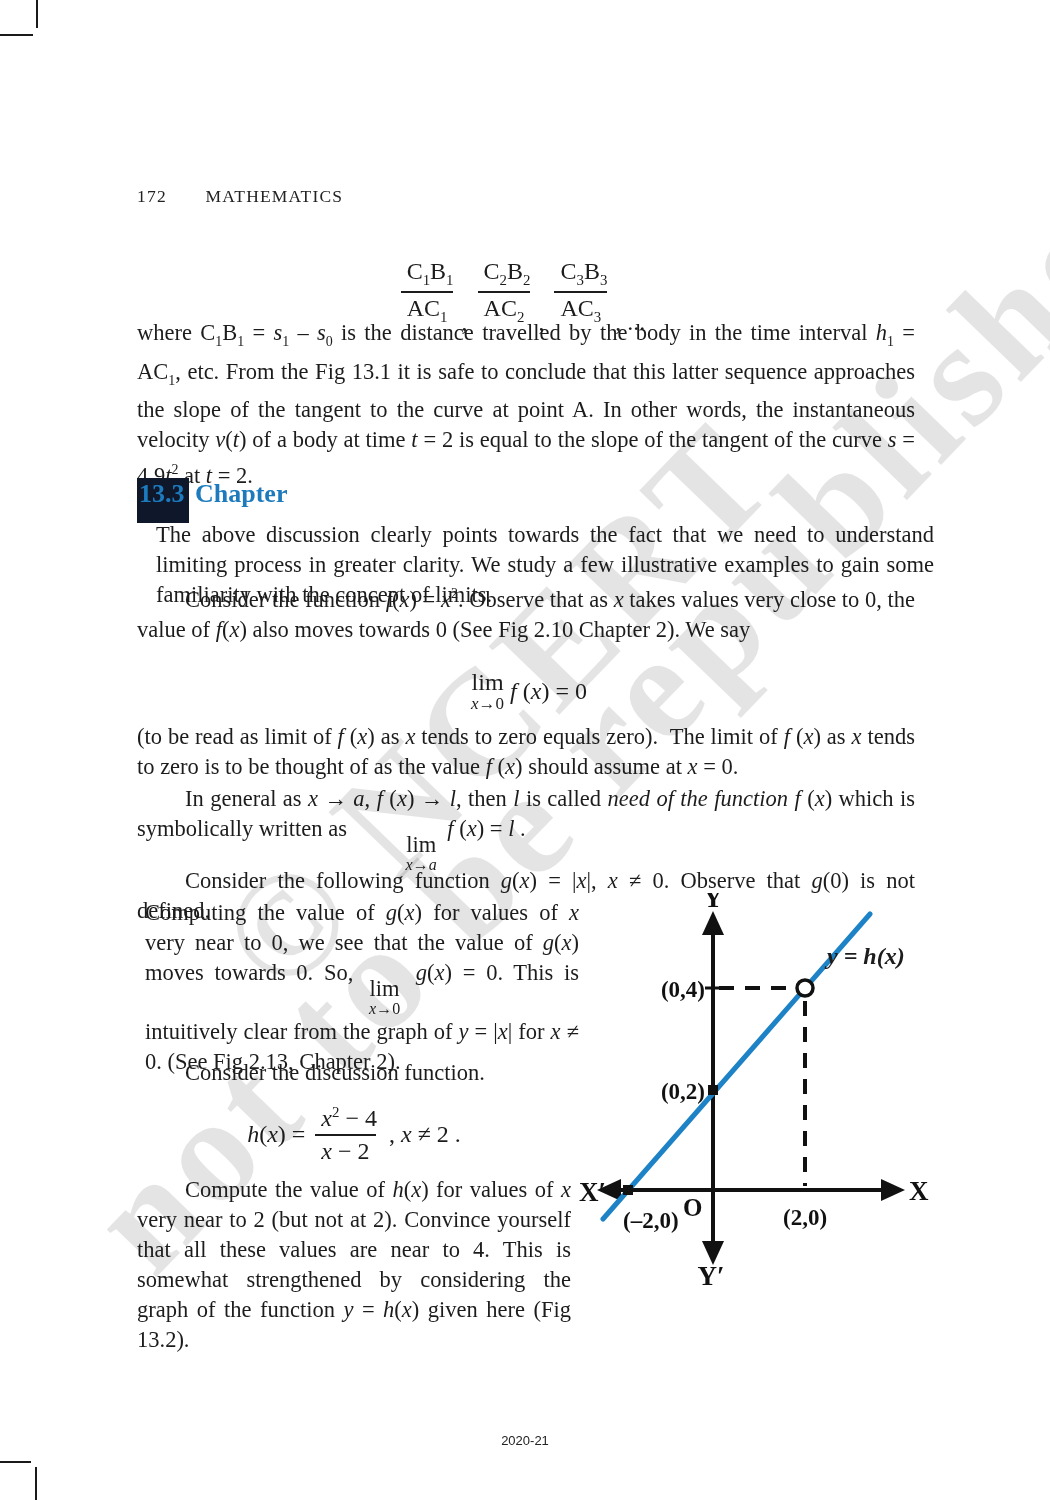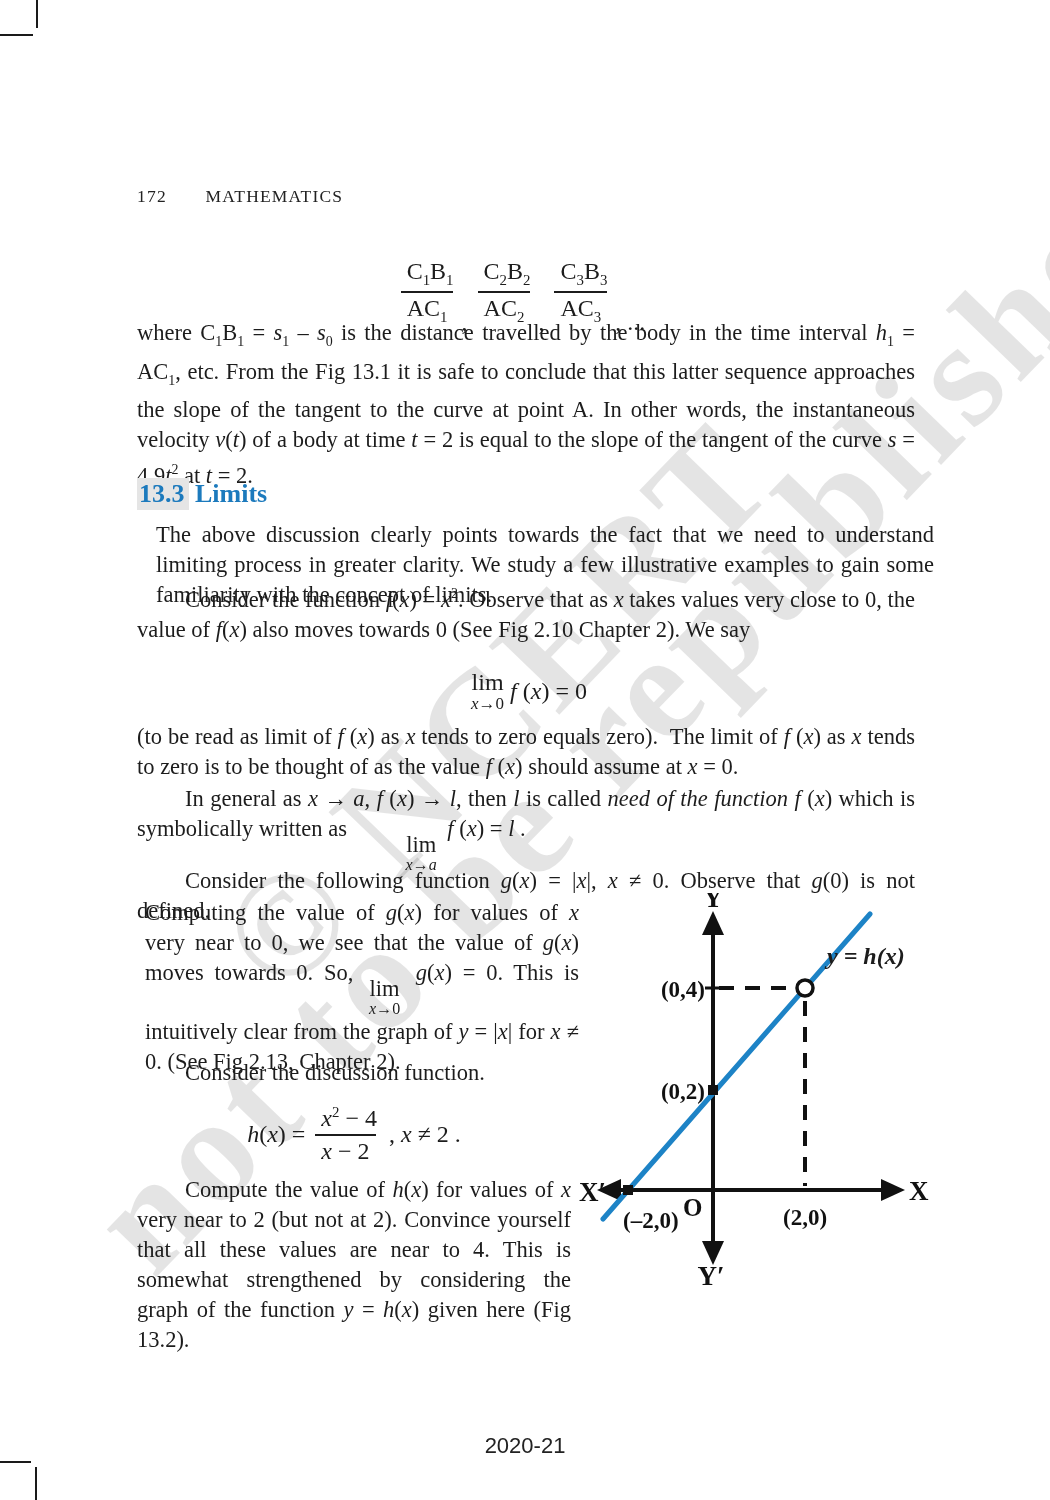--- a/index.html
+++ b/index.html
@@ -20,7 +20,7 @@
   sub{font-size:0.62em;}
   
   .section-heading{position:absolute;top:479px;left:137px;font-size:26px;font-weight:bold;color:#1c7abd;}
-  .section-heading .hl{background:#e5e5e5;padding:1px 4px 2px 2px;}
+  .section-heading .hl{background:#0f172a;padding:1px 4px 15px 2px;}
   
   .display{position:absolute;display:flex;justify-content:center;align-items:center;font-size:24px;}
   .frac{display:inline-flex;flex-direction:column;align-items:flex-start;margin:12px 2px;}

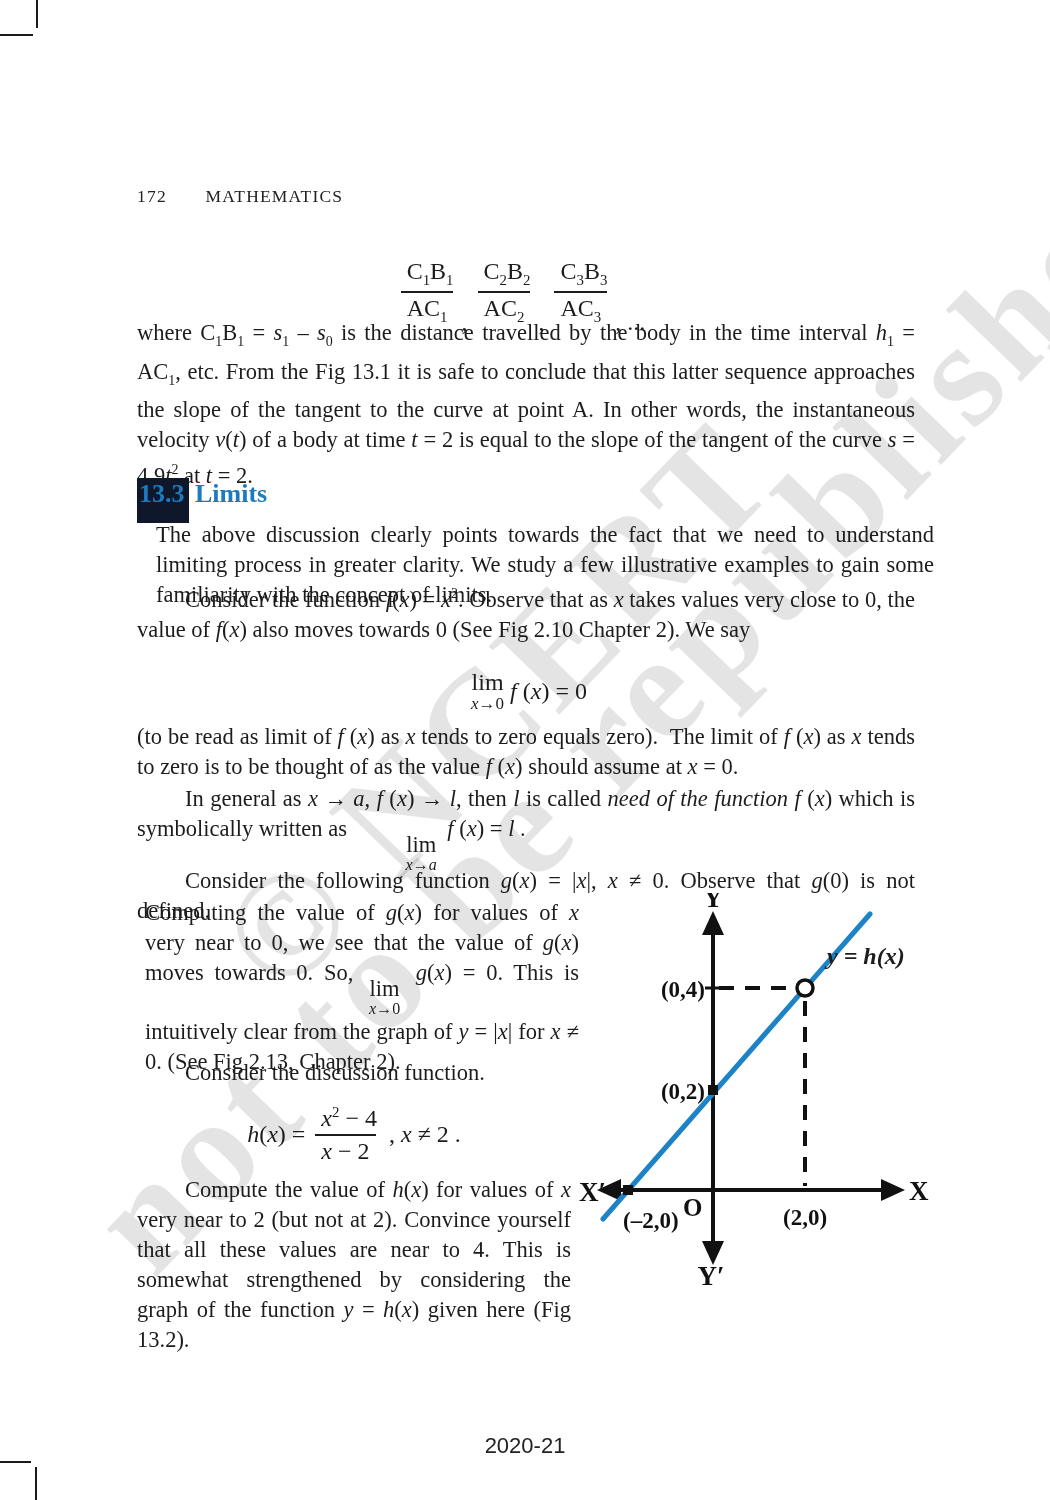--- a/index.html
+++ b/index.html
@@ -92,7 +92,7 @@
     <div class="para" style="top:318px;">where C<sub>1</sub>B<sub>1</sub> = <i>s</i><sub>1</sub> – <i>s</i><sub>0</sub> is the distance travelled by the body in the time interval <i>h</i><sub>1</sub> = AC<sub>1</sub>, etc. From the Fig 13.1 it is safe to conclude that this latter sequence approaches the slope of the tangent to the curve at point A. In other words, the instantaneous velocity <i>v</i>(<i>t</i>) of a body at time <i>t</i> = 2 is equal to the slope of the tangent of the curve <i>s</i> = 4.9<i>t</i><sup>2</sup> at <i>t</i> = 2.</div>
 
     <div class="section-heading">
-      <span class="hl">13.3</span><span> Limits</span>
+      <span class="hl">13.3</span><span> Chapter</span>
     </div>
 
     <div class="para" style="top:520px;margin-left:19px;">The above discussion clearly points towards the fact that we need to understand limiting process in greater clarity. We study a few illustrative examples to gain some familiarity with the concept of limits.</div>

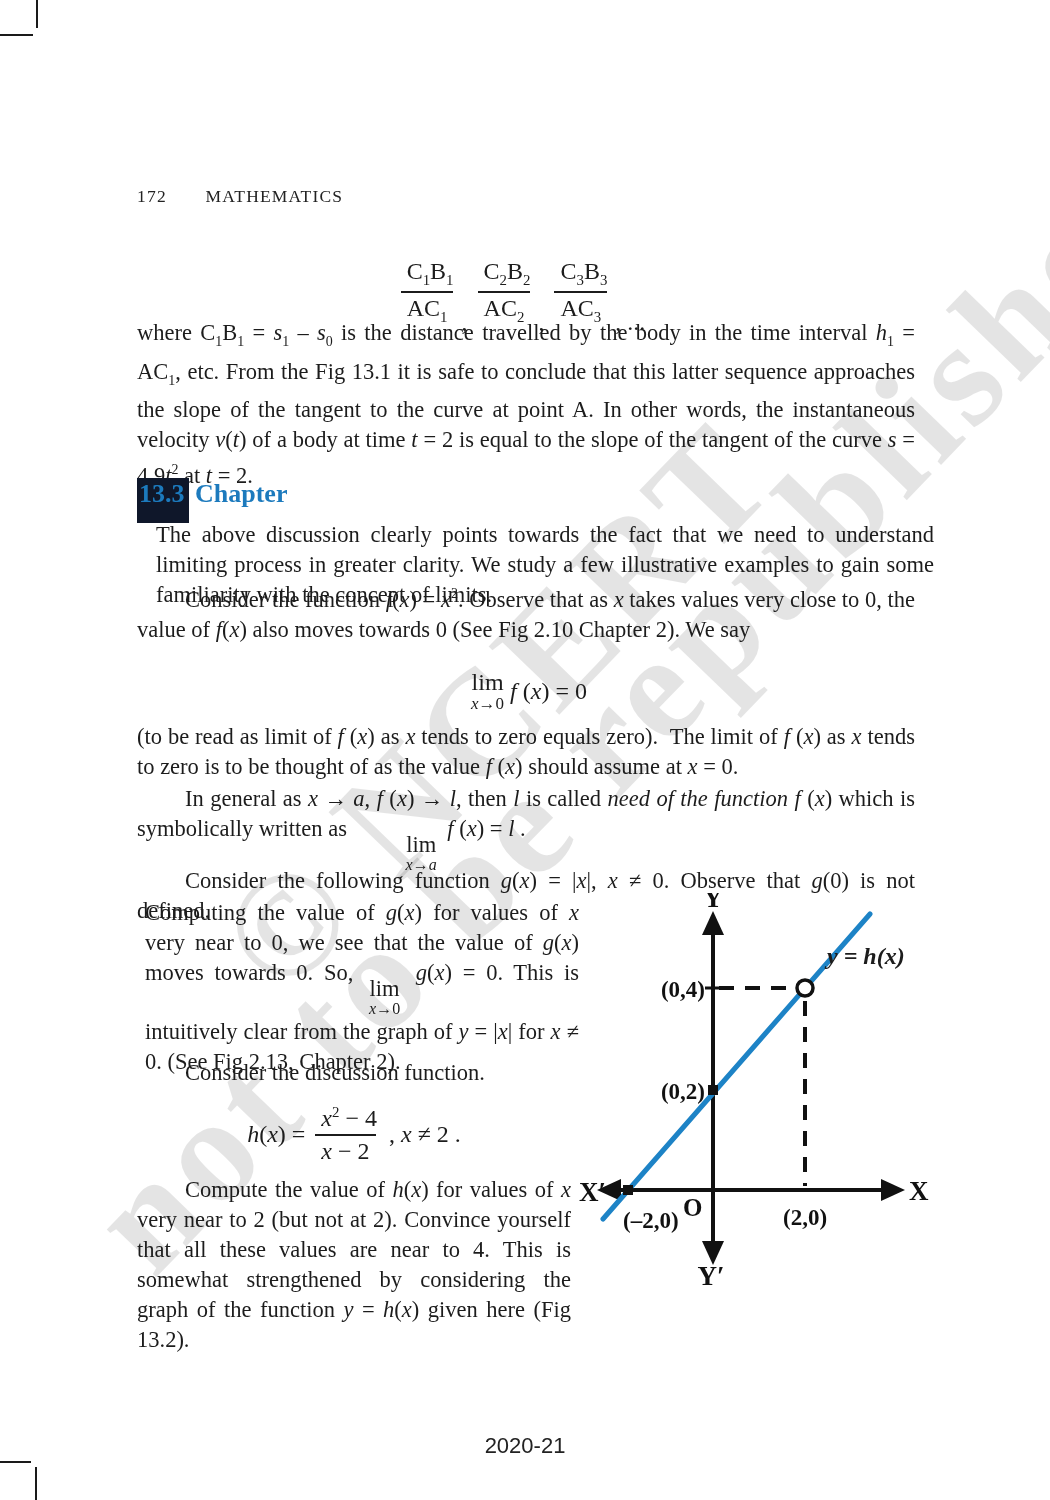--- a/index.html
+++ b/index.html
@@ -42,7 +42,7 @@
   svg text{font-family:"Liberation Serif","DejaVu Serif",serif;font-weight:bold;fill:#111;}
   
   .footer{position:absolute;top:1433px;left:0;width:1050px;text-align:center;
-          font-family:"Liberation Sans","DejaVu Sans",sans-serif;font-size:22px;color:#222;}
+          font-family:"Liberation Sans","DejaVu Sans",sans-serif;font-size:13px;color:#222;}
   
   .wm{position:absolute;z-index:1;white-space:nowrap;font-weight:bold;
       font-family:"Liberation Serif","DejaVu Serif",serif;color:rgba(0,0,0,0.105);

